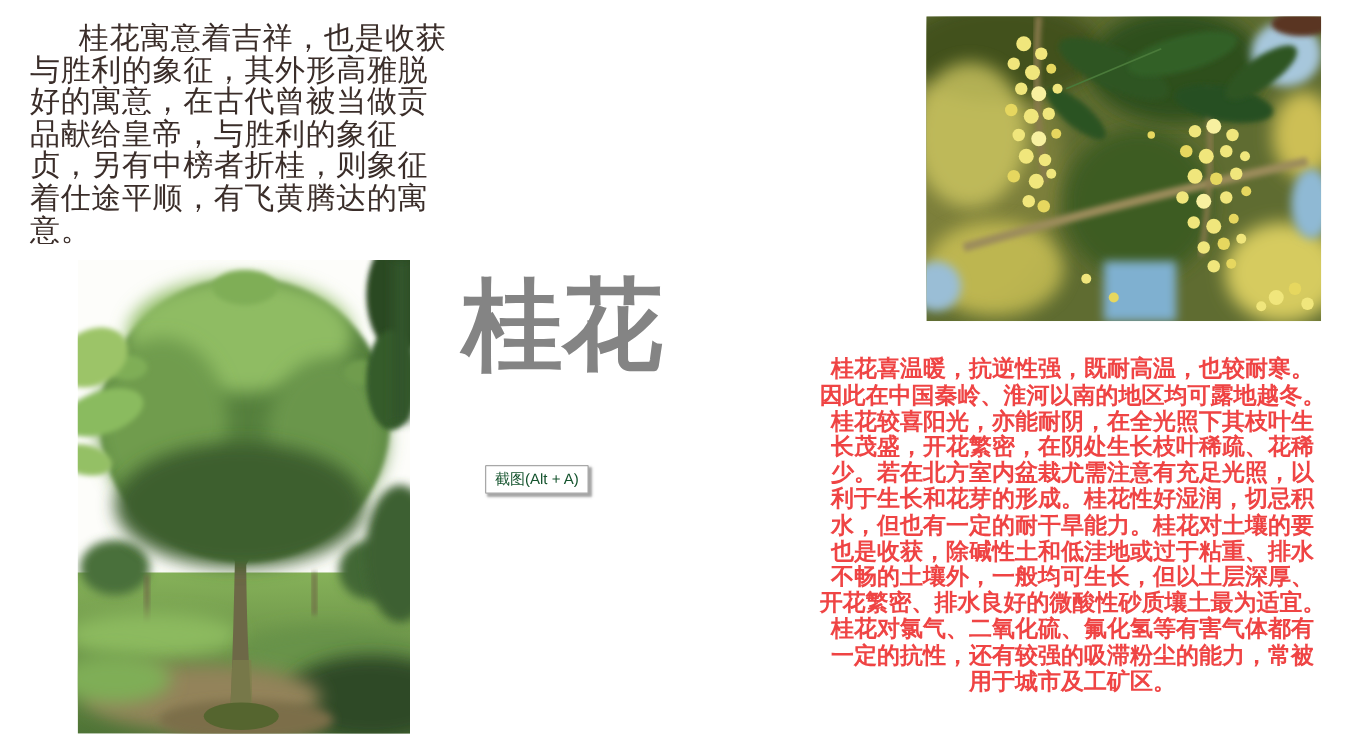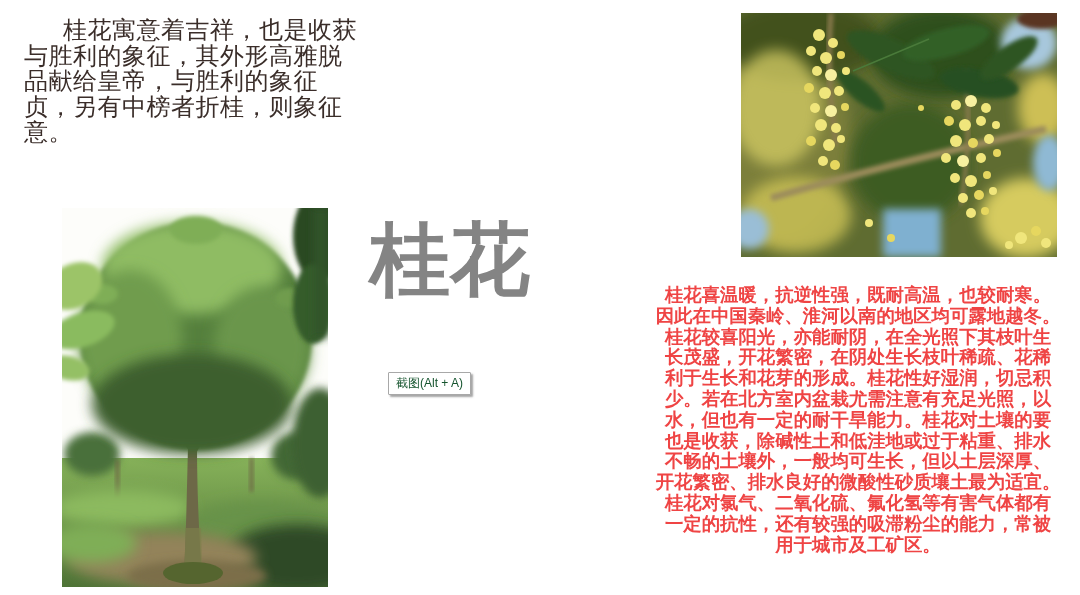--- a/index.html
+++ b/index.html
@@ -39,6 +39,7 @@
   <div class="intro">
     <div class="iline indent">桂花寓意着吉祥，也是收获</div>
     <div class="iline">与胜利的象征，其外形高雅脱</div>
+    <div class="iline">好的寓意，在古代曾被当做贡</div>
     <div class="iline">品献给皇帝，与胜利的象征</div>
     <div class="iline">贞，另有中榜者折桂，则象征</div>
     <div class="iline">意。</div>

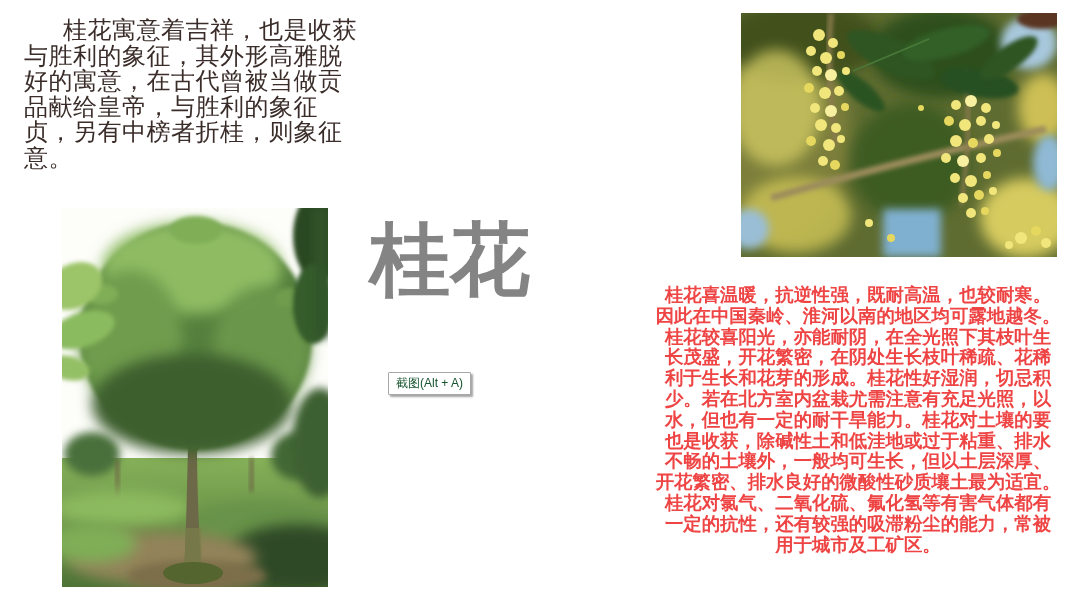--- a/index.html
+++ b/index.html
@@ -42,6 +42,7 @@
     <div class="iline">好的寓意，在古代曾被当做贡</div>
     <div class="iline">品献给皇帝，与胜利的象征</div>
     <div class="iline">贞，另有中榜者折桂，则象征</div>
+    <div class="iline">着仕途平顺，有飞黄腾达的寓</div>
     <div class="iline">意。</div>
   </div>
 

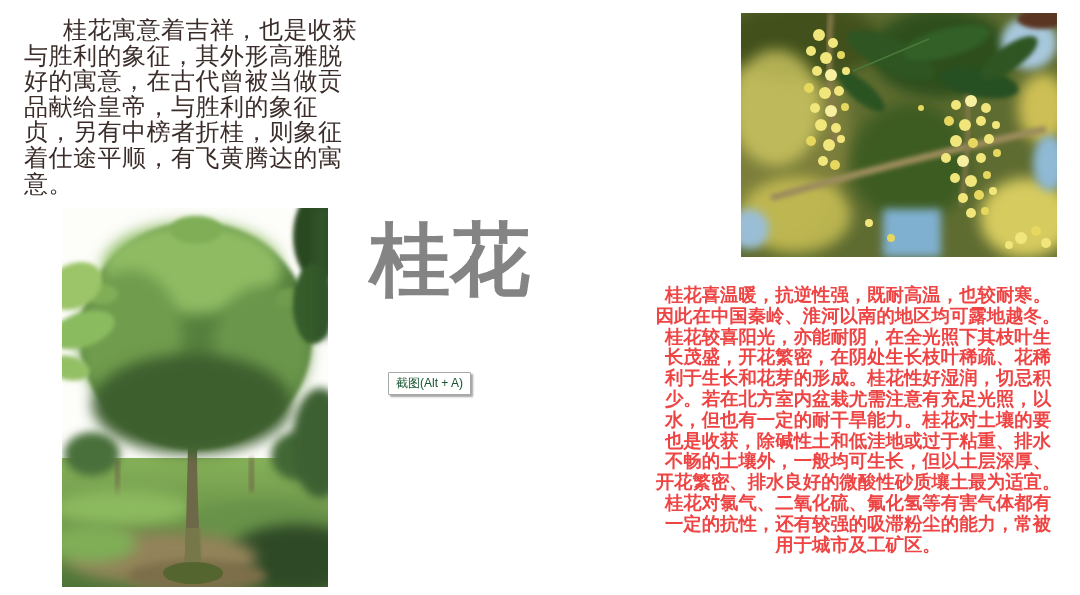--- a/index.html
+++ b/index.html
@@ -216,8 +216,8 @@
     <div class="hline">因此在中国秦岭、淮河以南的地区均可露地越冬。</div>
     <div class="hline">桂花较喜阳光，亦能耐阴，在全光照下其枝叶生</div>
     <div class="hline">长茂盛，开花繁密，在阴处生长枝叶稀疏、花稀</div>
+    <div class="hline">少。若在北方室内盆栽尤需注意有充足光照，以</div>
     <div class="hline">利于生长和花芽的形成。桂花性好湿润，切忌积</div>
-    <div class="hline">少。若在北方室内盆栽尤需注意有充足光照，以</div>
     <div class="hline">水，但也有一定的耐干旱能力。桂花对土壤的要</div>
     <div class="hline">也是收获，除碱性土和低洼地或过于粘重、排水</div>
     <div class="hline">不畅的土壤外，一般均可生长，但以土层深厚、</div>

